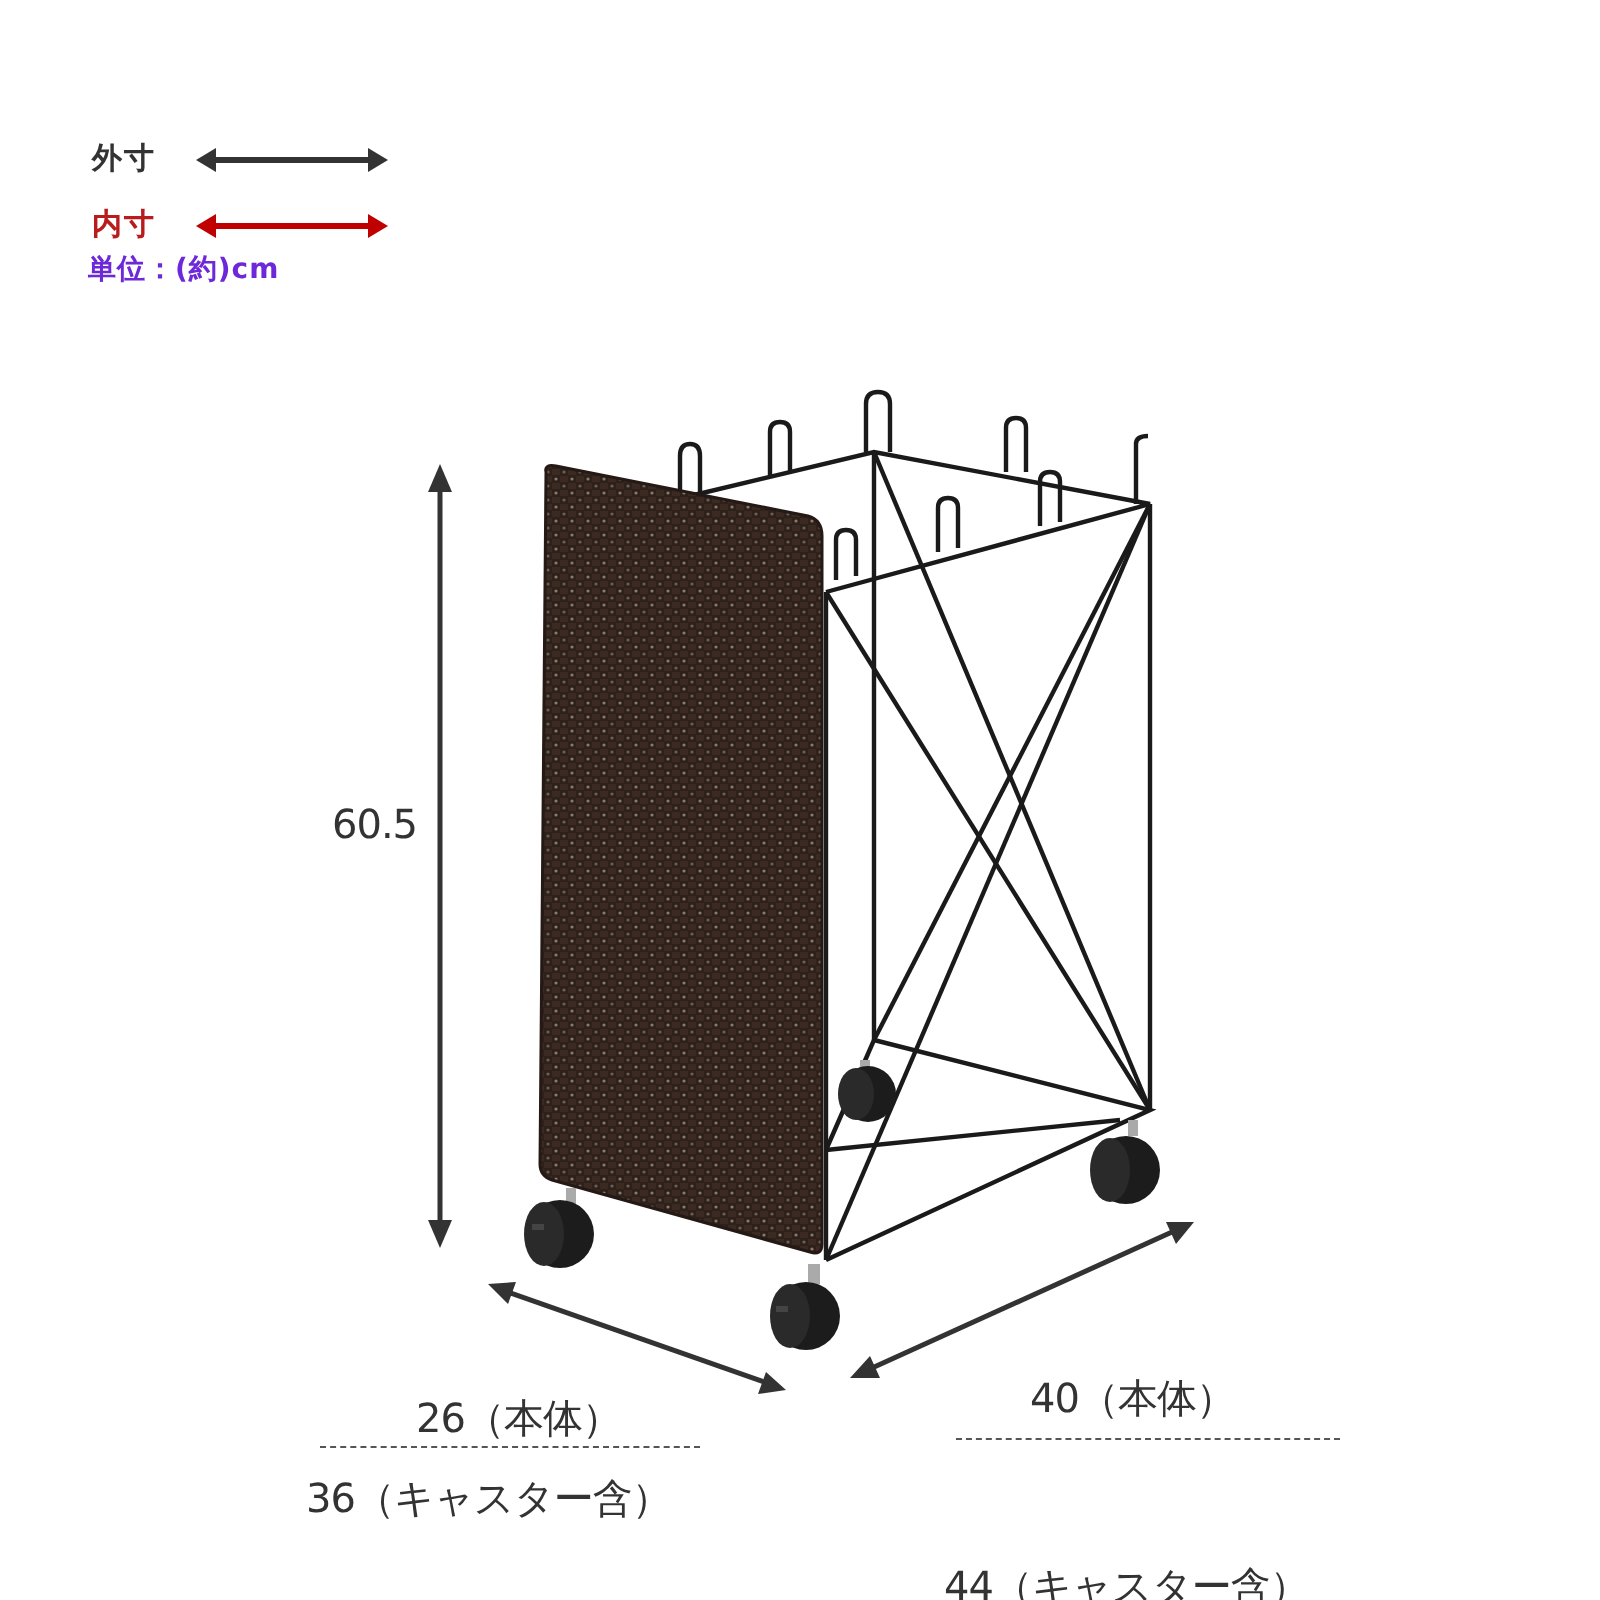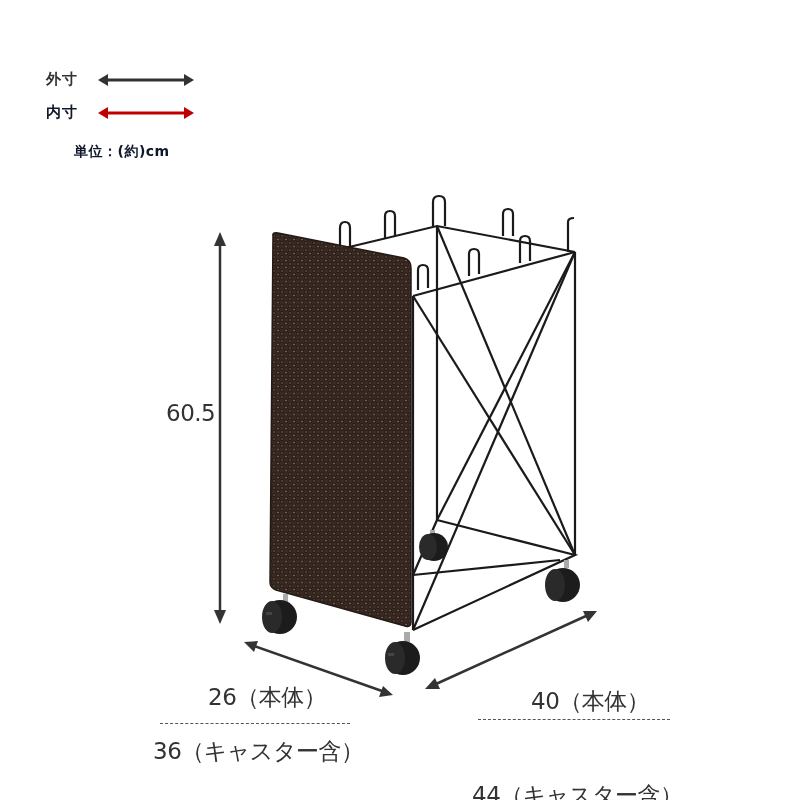--- a/index.html
+++ b/index.html
@@ -8,7 +8,7 @@
   .legend-row { position: absolute; left: 46px; display: flex; align-items: center; }
   .legend-label { font-size: 15px; font-weight: bold; letter-spacing: 1px; width: 52px; }
   .legend-outer { top: 70px; color: #333333; }
-  .legend-inner { top: 103px; color: #0f172a; }
+  .legend-inner { top: 103px; color: #b91c1c; }
   .unit-note { position: absolute; left: 44px; top: 143px; font-size: 14px; font-weight: bold; color: #0f172a; letter-spacing: 0.5px; margin-left: 30px; }
   .dim-label { position: absolute; font-size: 23px; color: #333333; white-space: nowrap; letter-spacing: -0.5px; }
   .dim-height { left: 166px; top: 400px; }

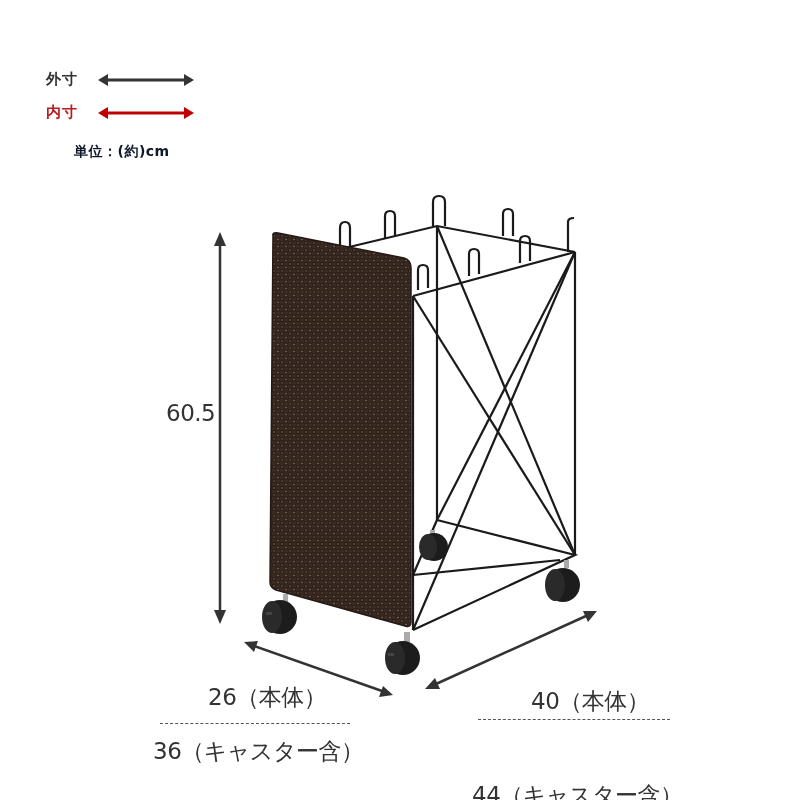--- a/index.html
+++ b/index.html
@@ -9,7 +9,7 @@
   .legend-label { font-size: 15px; font-weight: bold; letter-spacing: 1px; width: 52px; }
   .legend-outer { top: 70px; color: #333333; }
   .legend-inner { top: 103px; color: #b91c1c; }
-  .unit-note { position: absolute; left: 44px; top: 143px; font-size: 14px; font-weight: bold; color: #0f172a; letter-spacing: 0.5px; margin-left: 30px; }
+  .unit-note { position: absolute; left: 44px; top: 126px; font-size: 14px; font-weight: bold; color: #6d28d9; letter-spacing: 0.5px; }
   .dim-label { position: absolute; font-size: 23px; color: #333333; white-space: nowrap; letter-spacing: -0.5px; }
   .dim-height { left: 166px; top: 400px; }
   .dim-depth-body { left: 208px; top: 682px; }

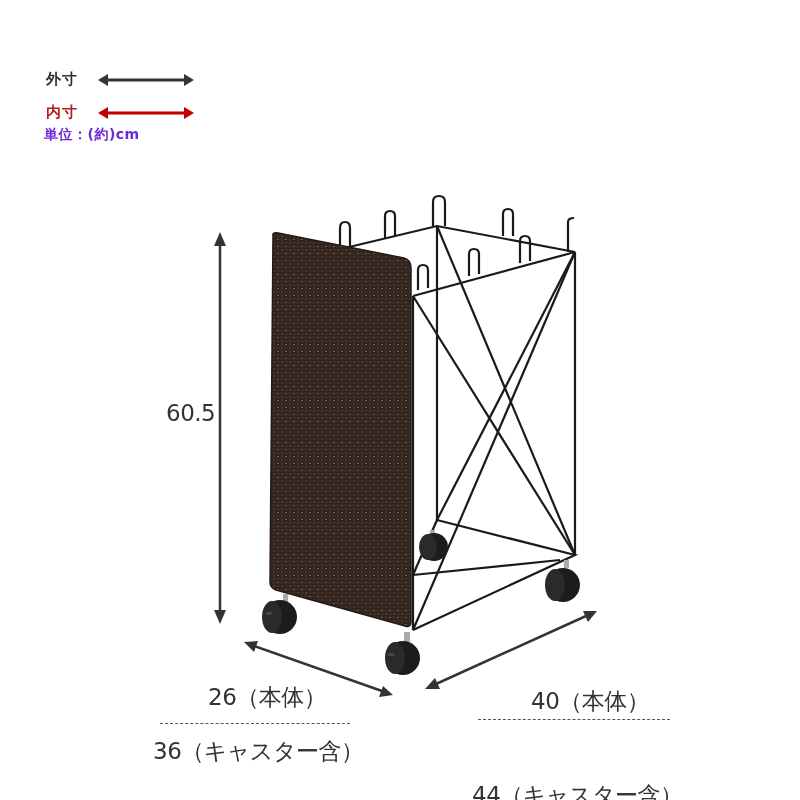--- a/index.html
+++ b/index.html
@@ -10,7 +10,7 @@
   .legend-outer { top: 70px; color: #333333; }
   .legend-inner { top: 103px; color: #b91c1c; }
   .unit-note { position: absolute; left: 44px; top: 126px; font-size: 14px; font-weight: bold; color: #6d28d9; letter-spacing: 0.5px; }
-  .dim-label { position: absolute; font-size: 23px; color: #333333; white-space: nowrap; letter-spacing: -0.5px; }
+  .dim-label { position: absolute; font-size: 20px; color: #333333; white-space: nowrap; letter-spacing: -0.5px; }
   .dim-height { left: 166px; top: 400px; }
   .dim-depth-body { left: 208px; top: 682px; }
   .dim-depth-caster { left: 153px; top: 736px; }

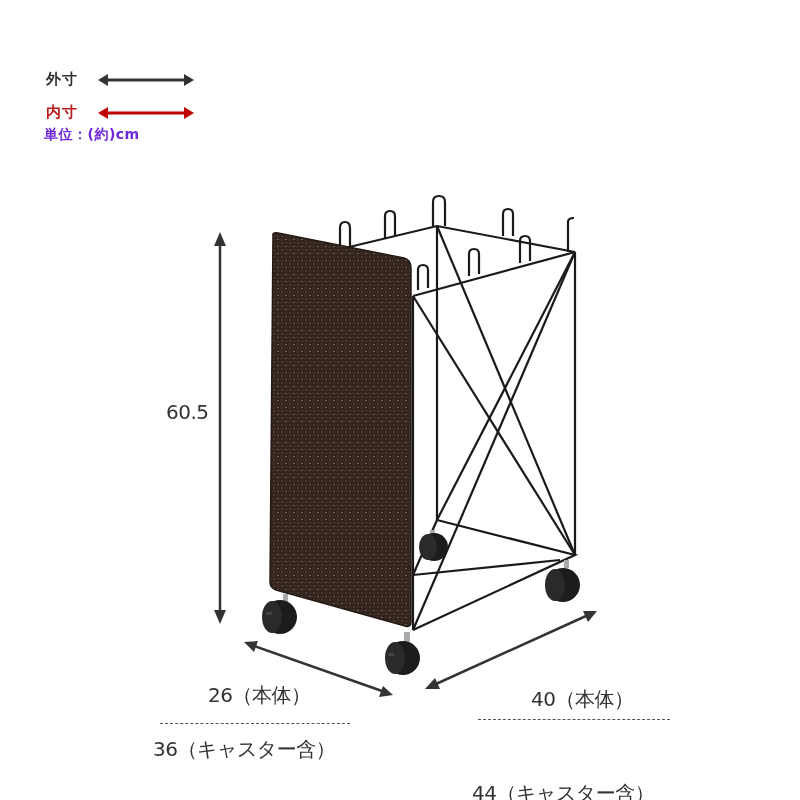--- a/index.html
+++ b/index.html
@@ -12,7 +12,7 @@
   .unit-note { position: absolute; left: 44px; top: 126px; font-size: 14px; font-weight: bold; color: #6d28d9; letter-spacing: 0.5px; }
   .dim-label { position: absolute; font-size: 20px; color: #333333; white-space: nowrap; letter-spacing: -0.5px; }
   .dim-height { left: 166px; top: 400px; }
-  .dim-depth-body { left: 208px; top: 682px; }
+  .dim-depth-body { left: 208px; top: 696px; }
   .dim-depth-caster { left: 153px; top: 736px; }
   .dim-width-body { left: 515px; top: 686px; margin-left: 16px; }
   .dim-width-caster { left: 472px; top: 733px; margin-top: 47px; }

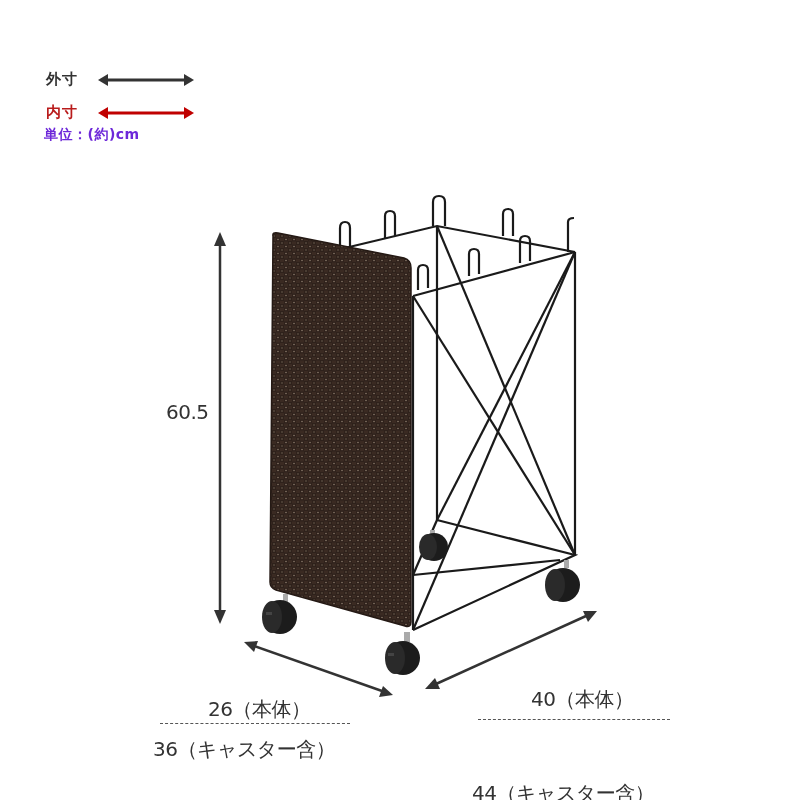--- a/index.html
+++ b/index.html
@@ -14,7 +14,7 @@
   .dim-height { left: 166px; top: 400px; }
   .dim-depth-body { left: 208px; top: 696px; }
   .dim-depth-caster { left: 153px; top: 736px; }
-  .dim-width-body { left: 515px; top: 686px; margin-left: 16px; }
+  .dim-width-body { left: 515px; top: 686px; }
   .dim-width-caster { left: 472px; top: 733px; margin-top: 47px; }
   .dash { position: absolute; height: 0; border-top: 1px dashed #555555; }
   .dash-depth { left: 160px; top: 723px; width: 190px; }

